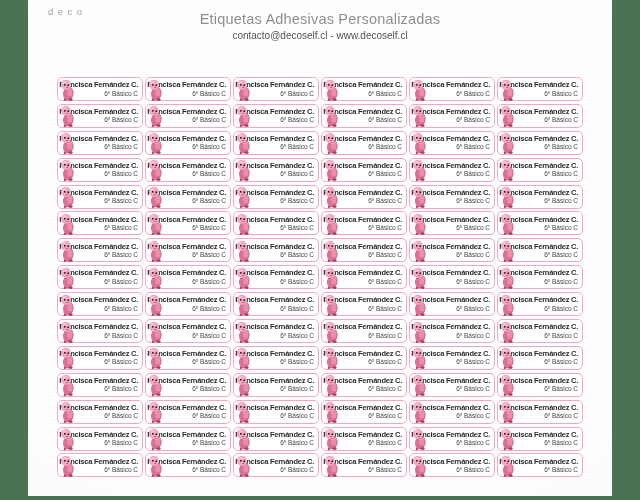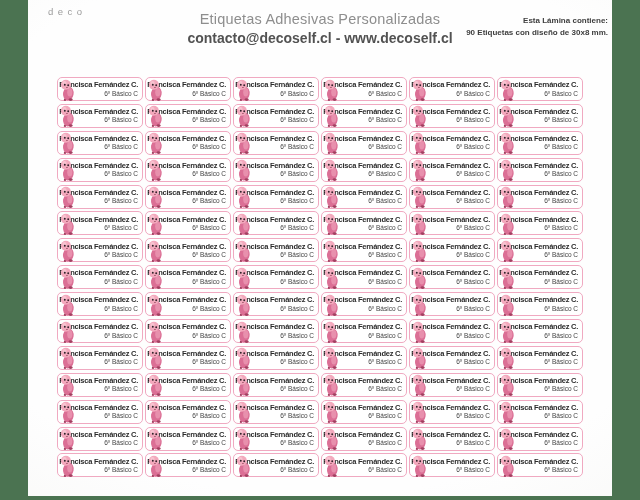--- a/index.html
+++ b/index.html
@@ -79,10 +79,6 @@
     <div class="contact">contacto@decoself.cl - www.decoself.cl</div>
   </div>
 
-  <div class="info-block">
-    <div>Esta Lámina contiene:</div>
-    <div>90 Etiquetas con diseño de 30x8 mm.</div>
-  </div>
 
   <div class="grid" id="label-grid">
       <div class="label" style="border-color: rgb(240, 169, 193);">

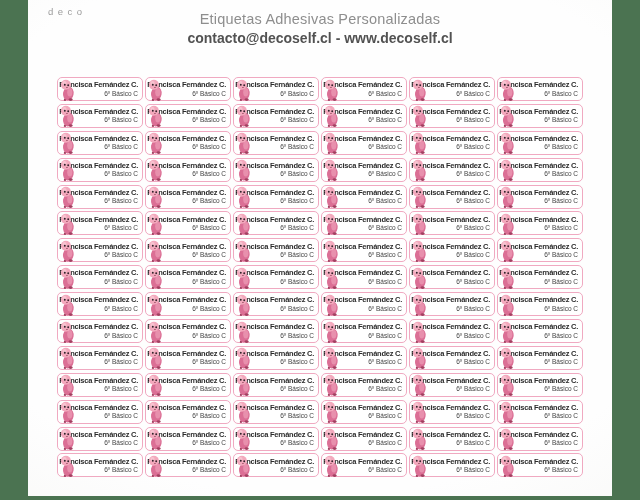--- a/index.html
+++ b/index.html
@@ -34,7 +34,7 @@
   }
   .title-block { position: absolute; left: 0; right: 0; top: 11px; text-align: center; }
   .title { font-size: 14.5px; color: #8e8e8e; letter-spacing: 0.2px; }
-  .contact { font-size: 14px; font-weight: bold; color: #525252; margin-top: 3px; }
+  .contact { font-size: 10px; font-weight: normal; color: #525252; margin-top: 3px; }
   .info-block {
     position: absolute; right: 4px; top: 15px; text-align: right;
     font-size: 8px; font-weight: bold; color: #3e3e3e; line-height: 1.45;

